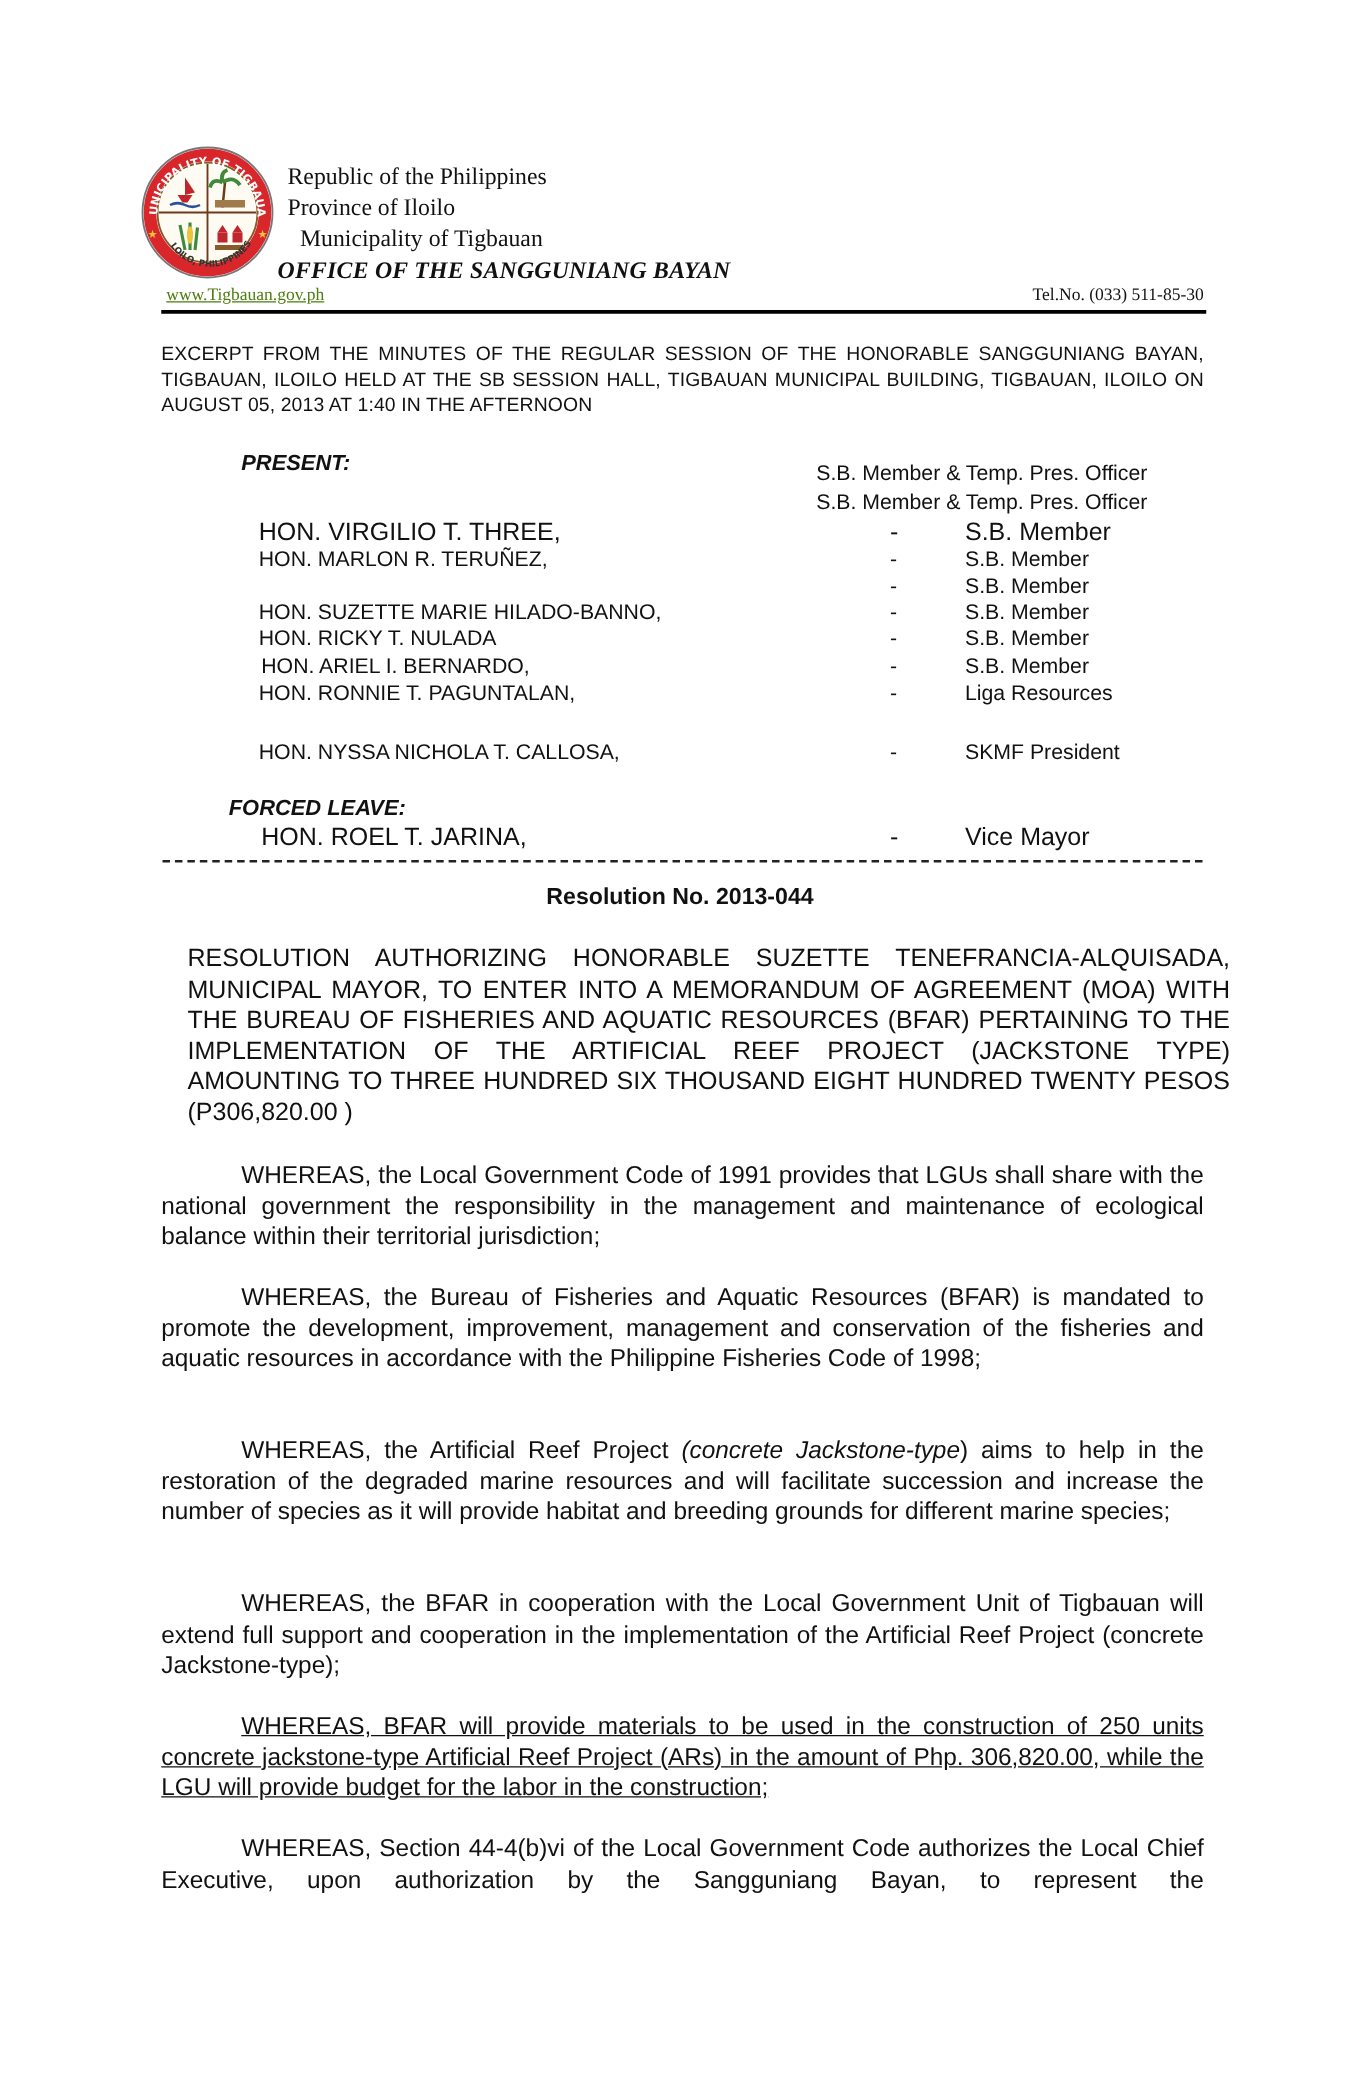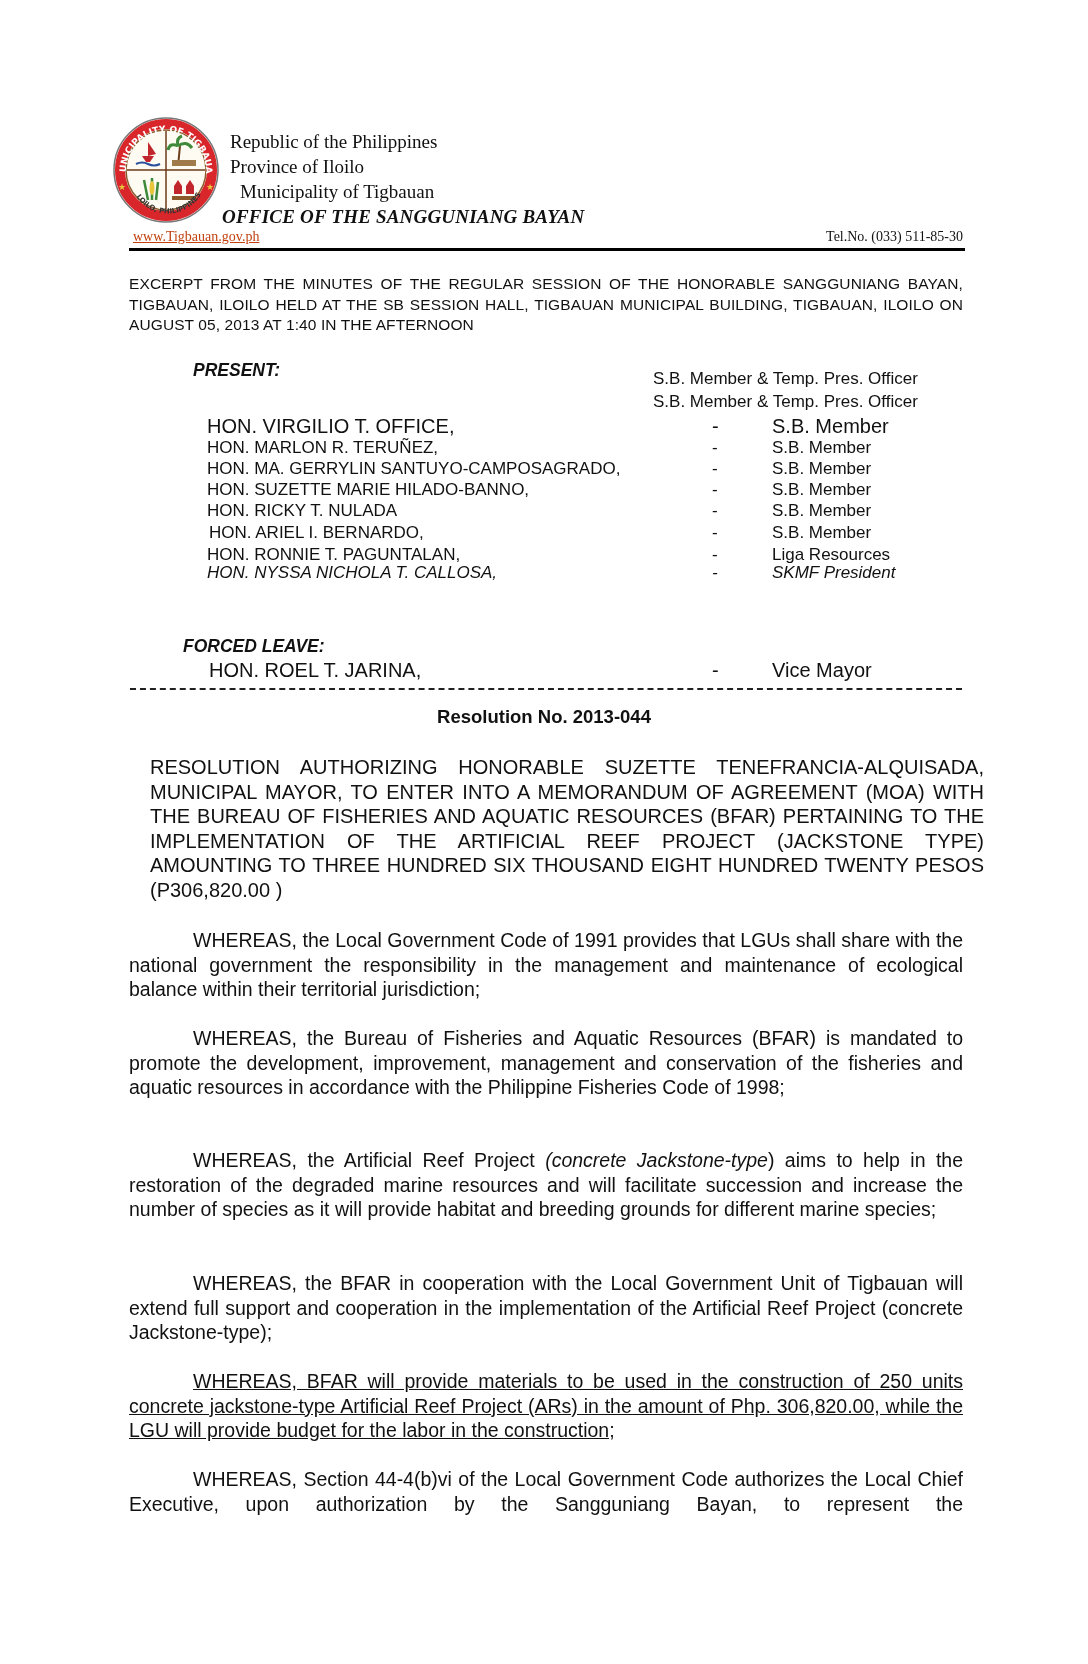--- a/index.html
+++ b/index.html
@@ -15,7 +15,7 @@
     #hdr-2 { left: 230px; top: 157px; }
     #hdr-3 { left: 240px; top: 182px; }
     #hdr-4 { left: 222px; top: 207px; font-weight: bold; font-style: italic; font-size: 19px; letter-spacing: 0.2px; }
-    #website { left: 133px; top: 229px; font-size: 14px; color: #c2410c; text-decoration: underline; }
+    #website { left: 133px; top: 229px; font-size: 14px; color: #4d7c0f; text-decoration: underline; }
     #tel { left: 802px; top: 229px; font-size: 14px; width: 161px; text-align: right; }
     #hdr-rule { left: 129px; top: 248px; width: 836px; height: 3px; background: #000; }
 

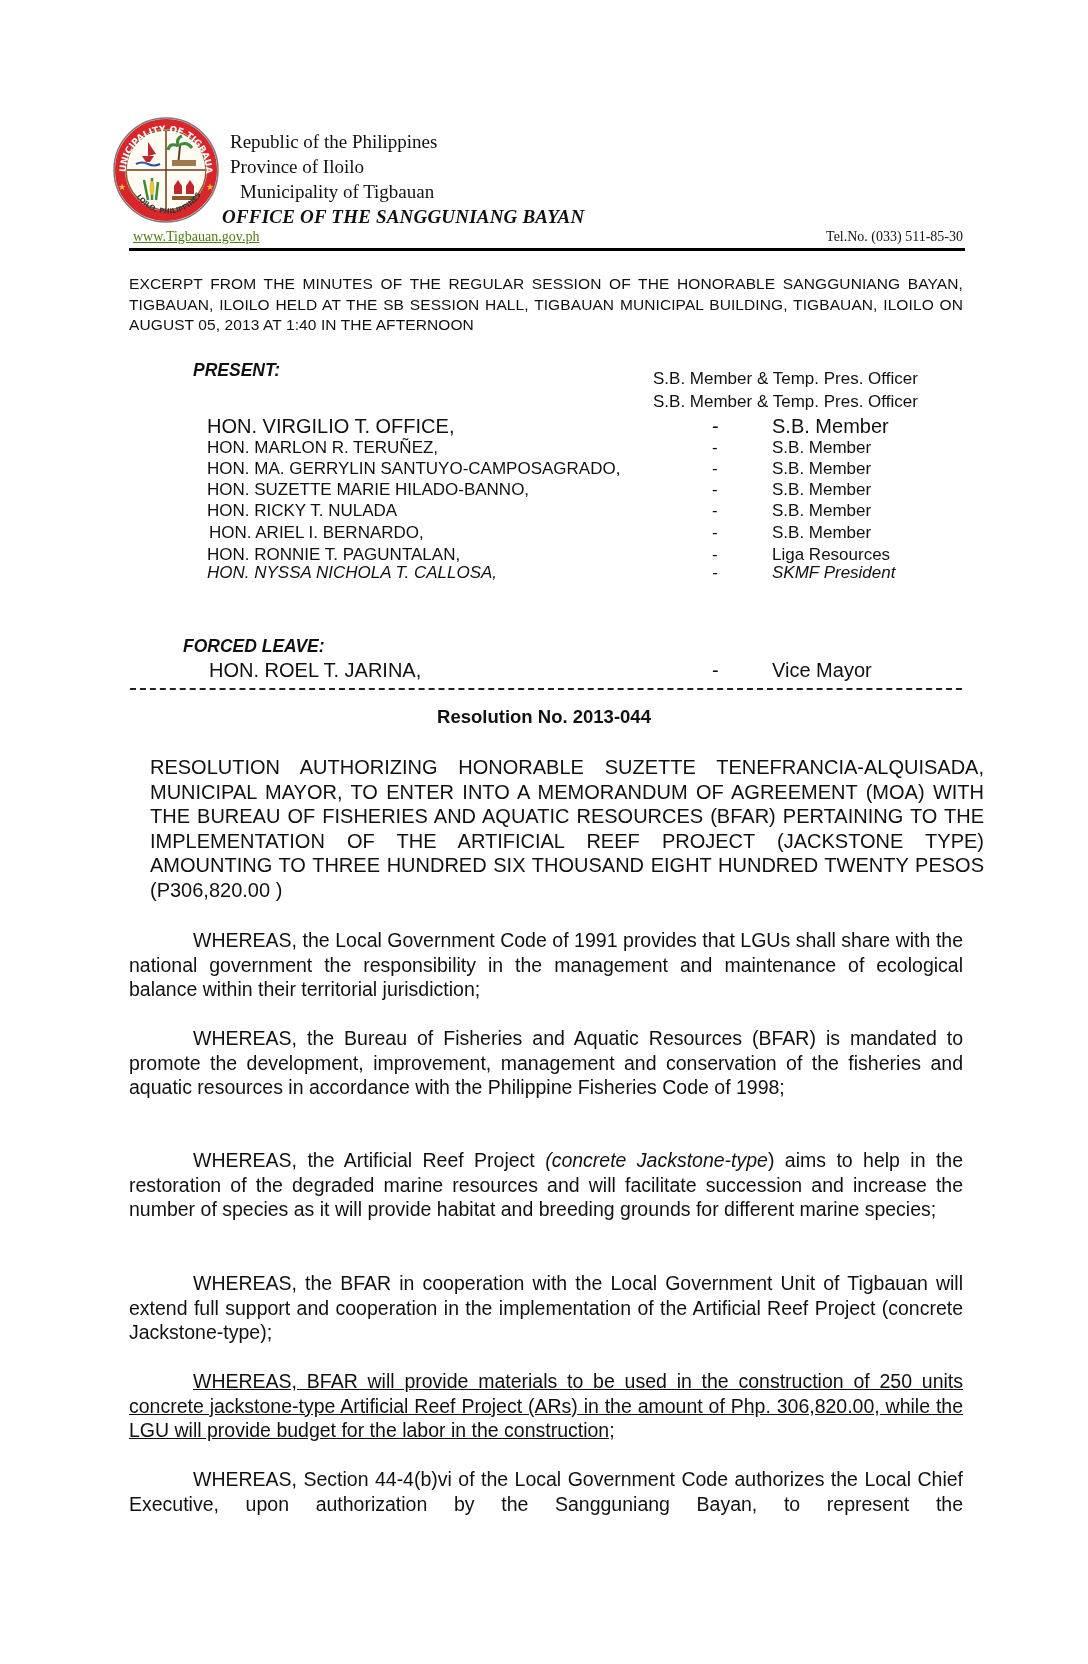--- a/index.html
+++ b/index.html
@@ -112,7 +112,7 @@
       <span class="att-role-wide ">S.B. Member &amp; Temp. Pres. Officer</span>
     </div>
     <div class="att-row sans" style="top: 415px;">
-      <span class="att-name big" style="left: 207px;">HON. VIRGILIO T. OFFICE,</span>
+      <span class="att-name big" style="left: 207px;">HON. VIRGILIO T. THREE,</span>
       <span class="att-dash big">-</span>
       <span class="att-role big">S.B. Member</span>
     </div>

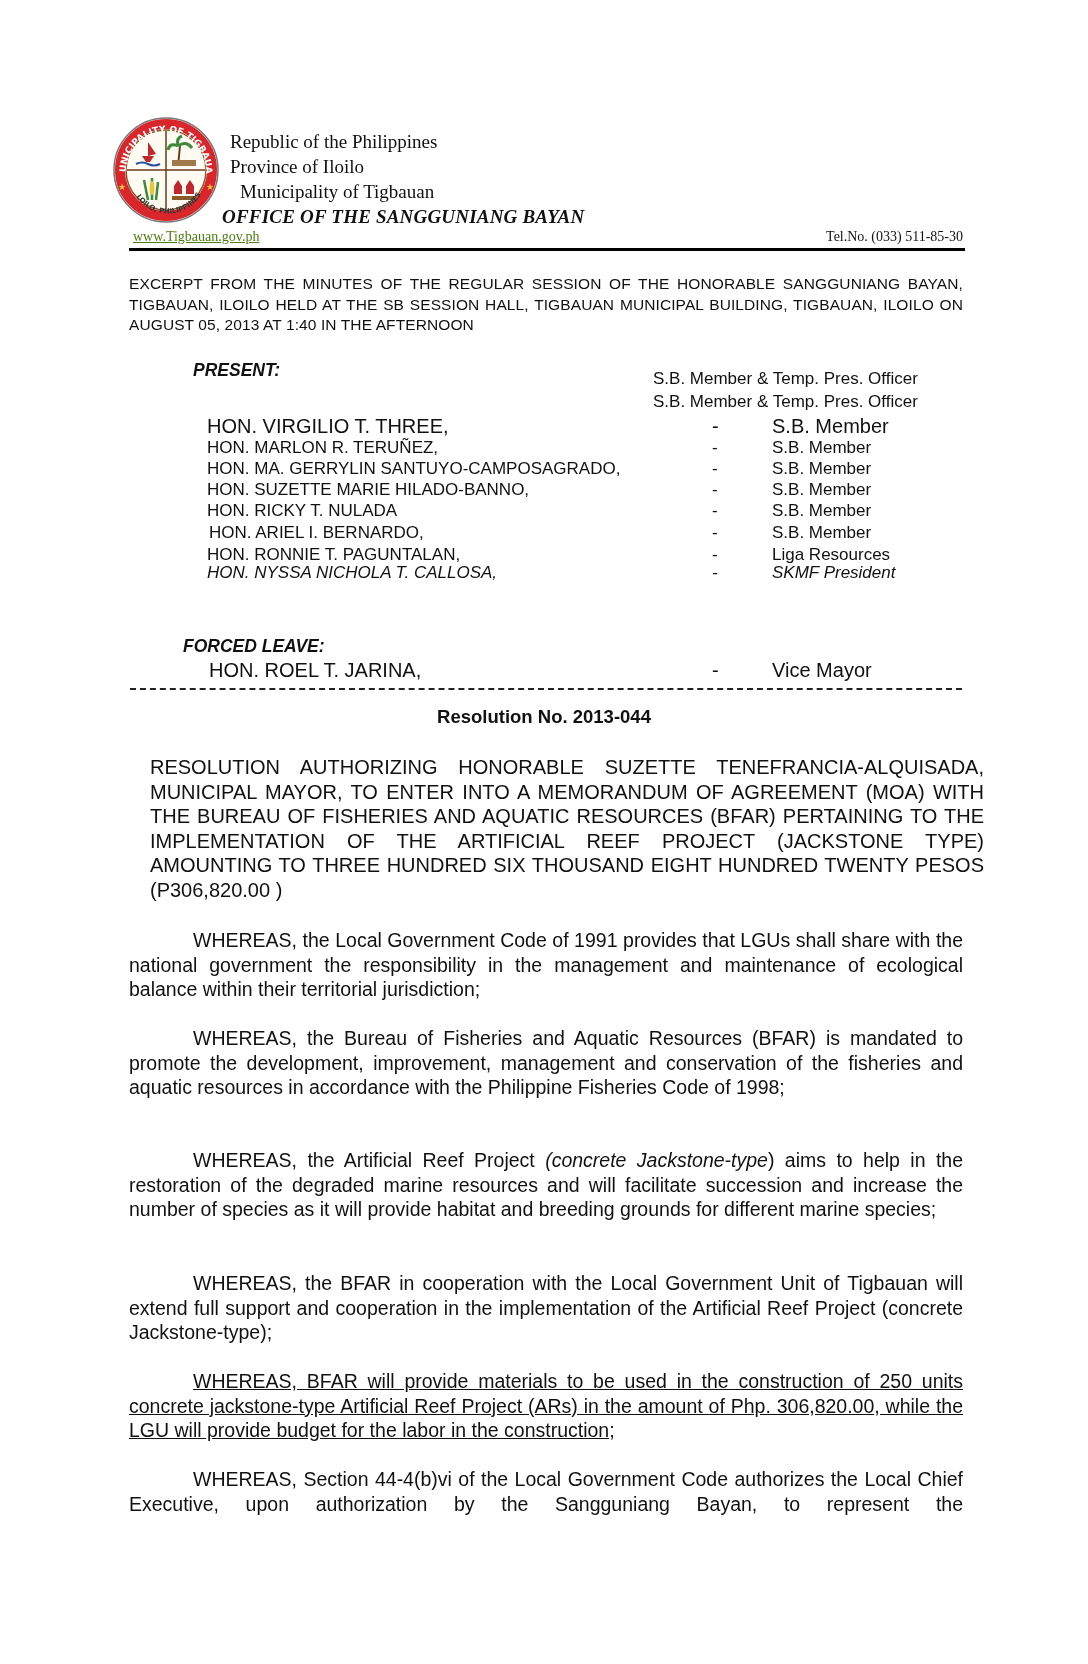--- a/index.html
+++ b/index.html
@@ -122,7 +122,6 @@
       <span class="att-role med">S.B. Member</span>
     </div>
     <div class="att-row sans" style="top: 459px;">
-      <span class="att-name med" style="left: 207px;">HON. MA. GERRYLIN SANTUYO-CAMPOSAGRADO,</span>
       <span class="att-dash med">-</span>
       <span class="att-role med">S.B. Member</span>
     </div>

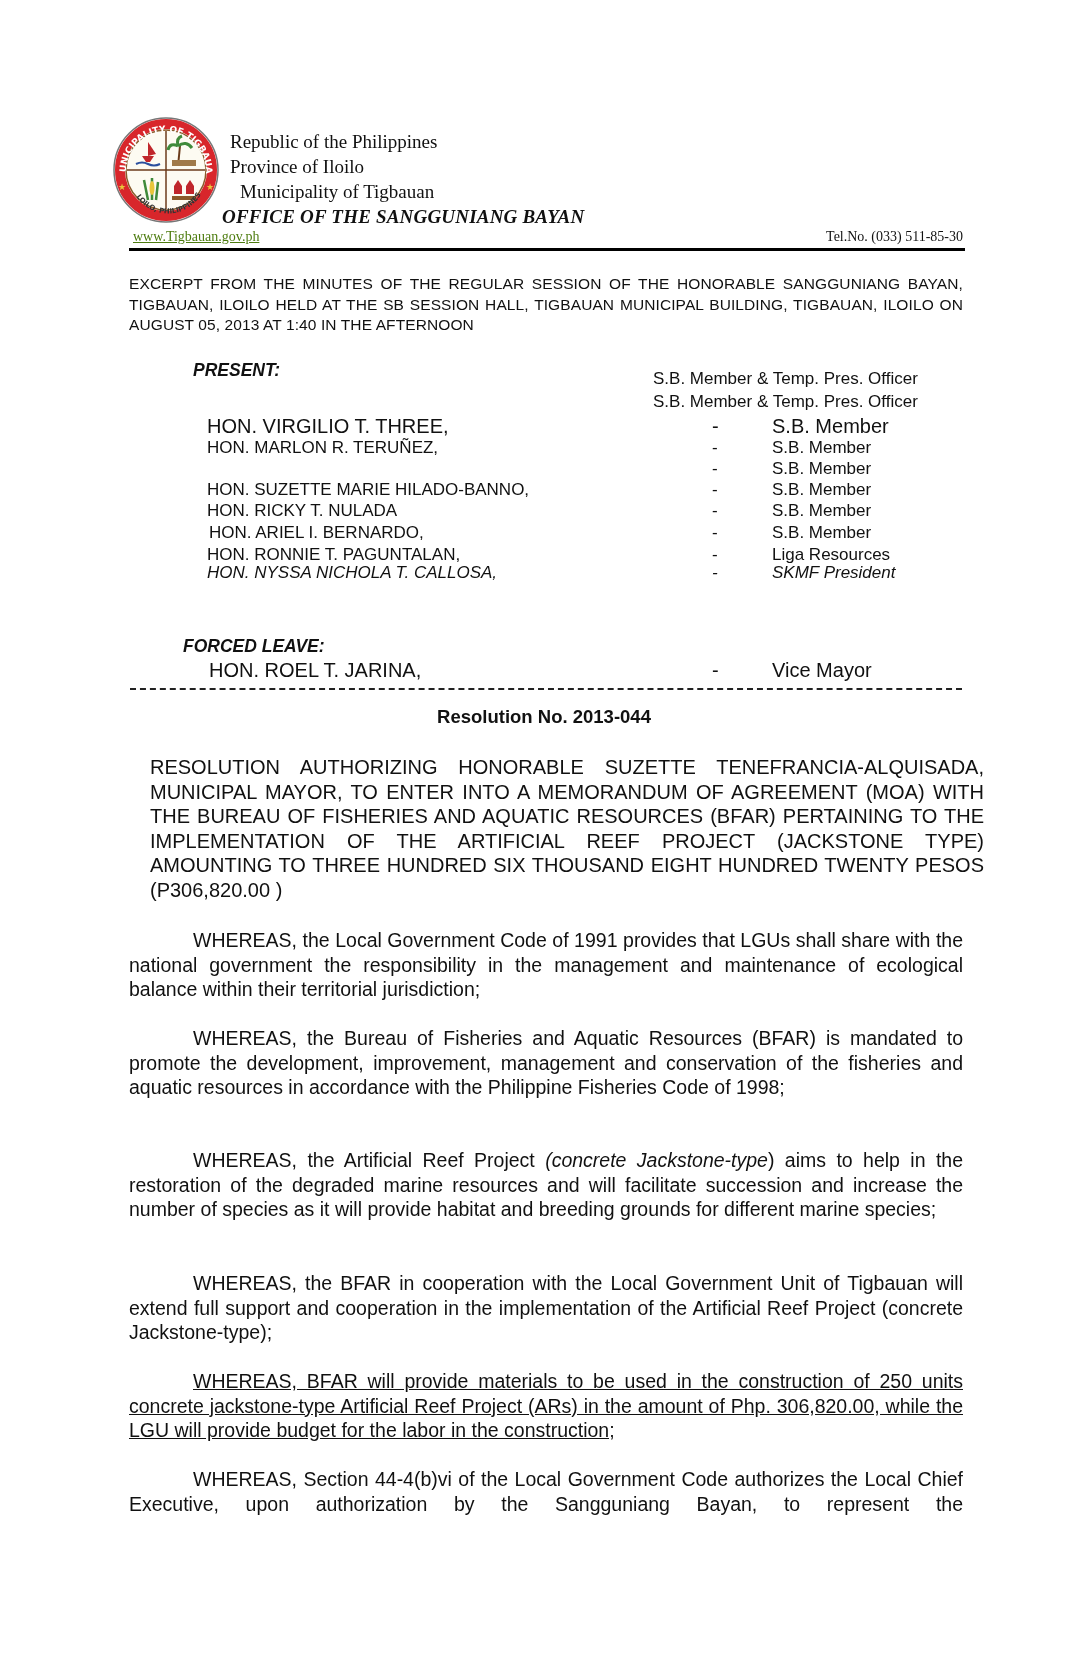--- a/index.html
+++ b/index.html
@@ -145,7 +145,7 @@
       <span class="att-dash med">-</span>
       <span class="att-role med">Liga Resources</span>
     </div>
-    <div class="att-row sans" style="top: 563px; font-style: italic;">
+    <div class="att-row sans" style="top: 592px;">
       <span class="att-name med" style="left: 207px;">HON. NYSSA NICHOLA T. CALLOSA,</span>
       <span class="att-dash med">-</span>
       <span class="att-role med">SKMF President</span>

